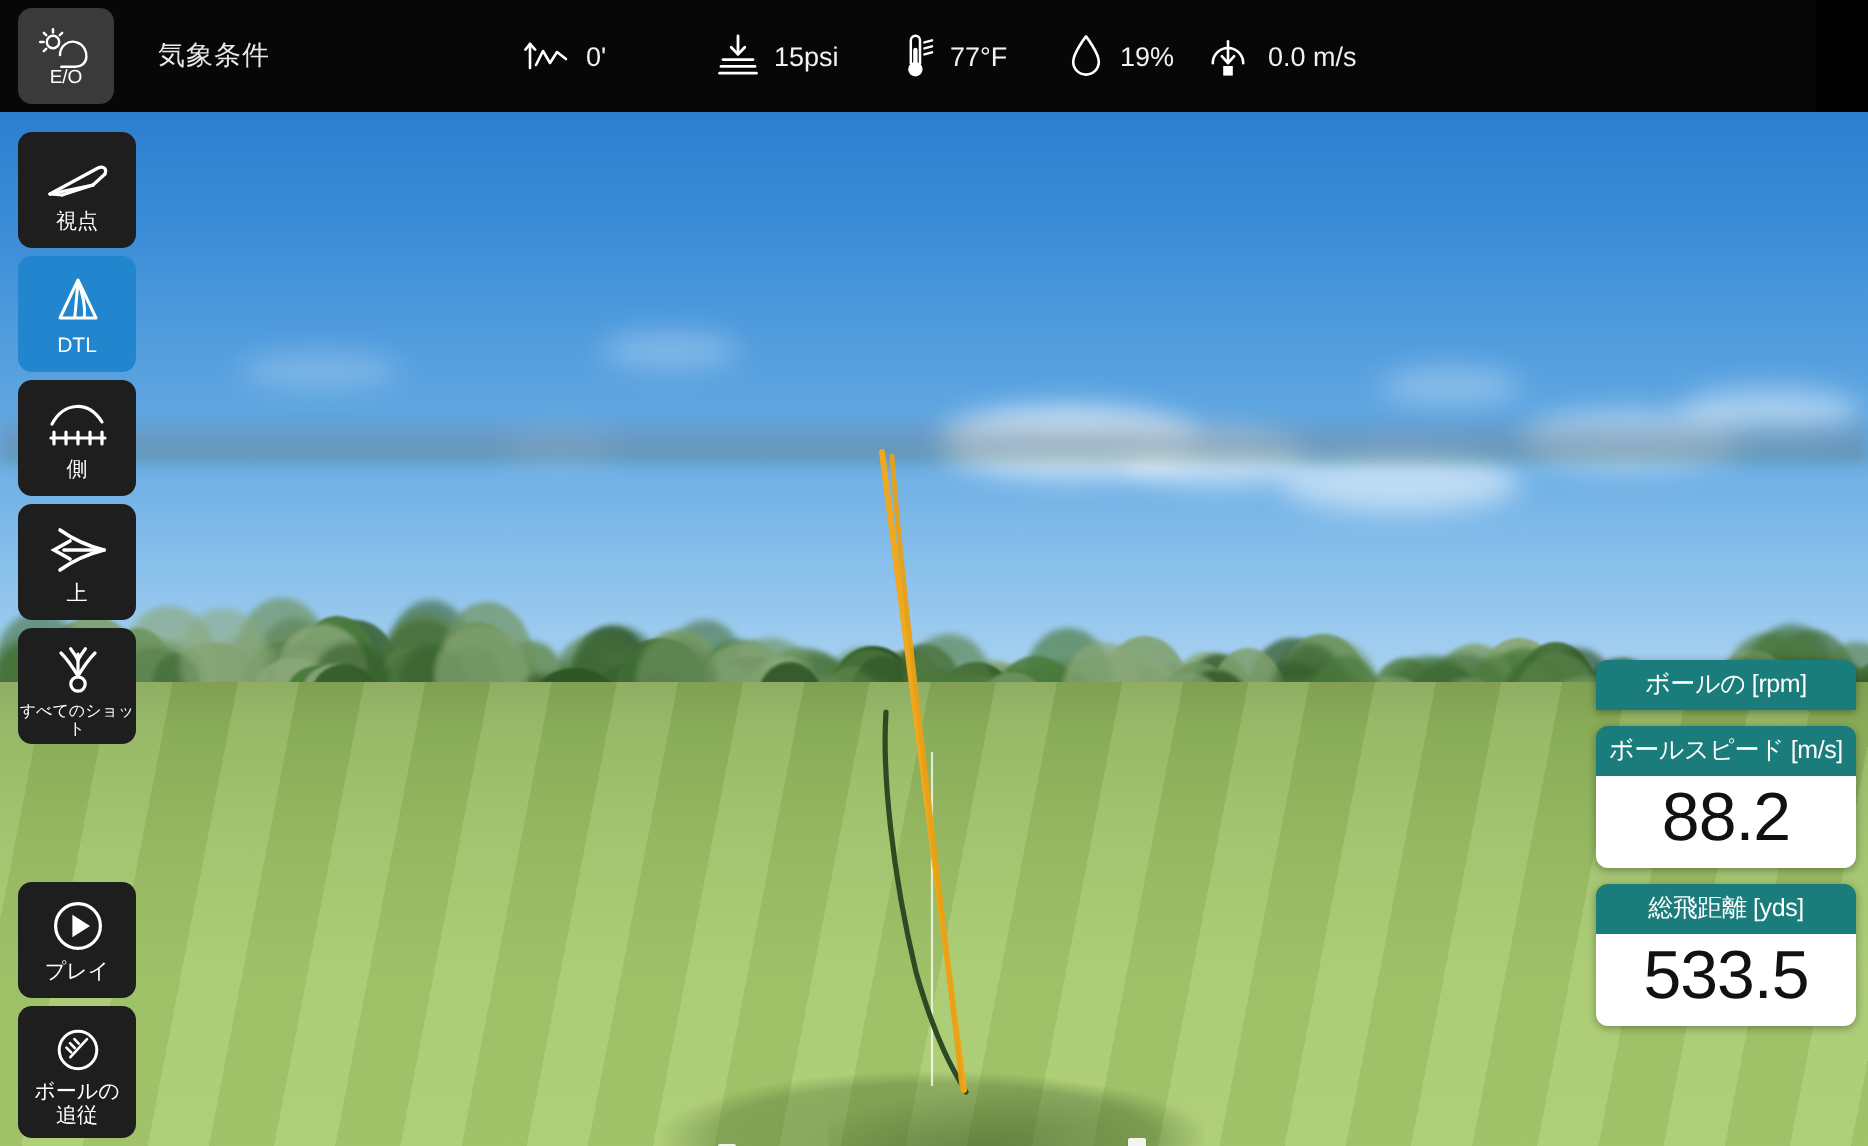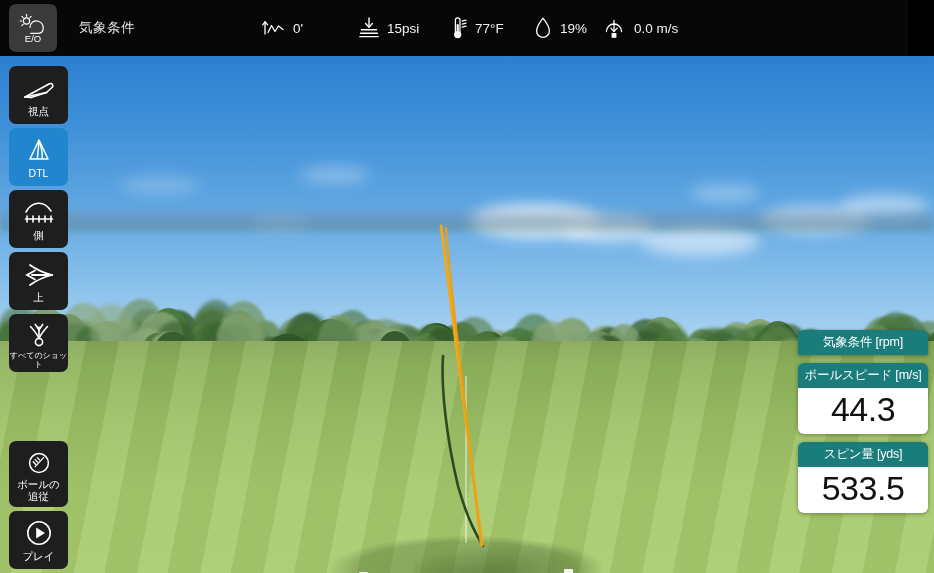--- a/index.html
+++ b/index.html
@@ -774,7 +774,7 @@
   <div id="stats">
 
     <div class="stat">
-      <div class="stat-hd">気象条件 [rpm]</div>
+      <div class="stat-hd">ボールの [rpm]</div>
     </div>
 
     <div class="stat">

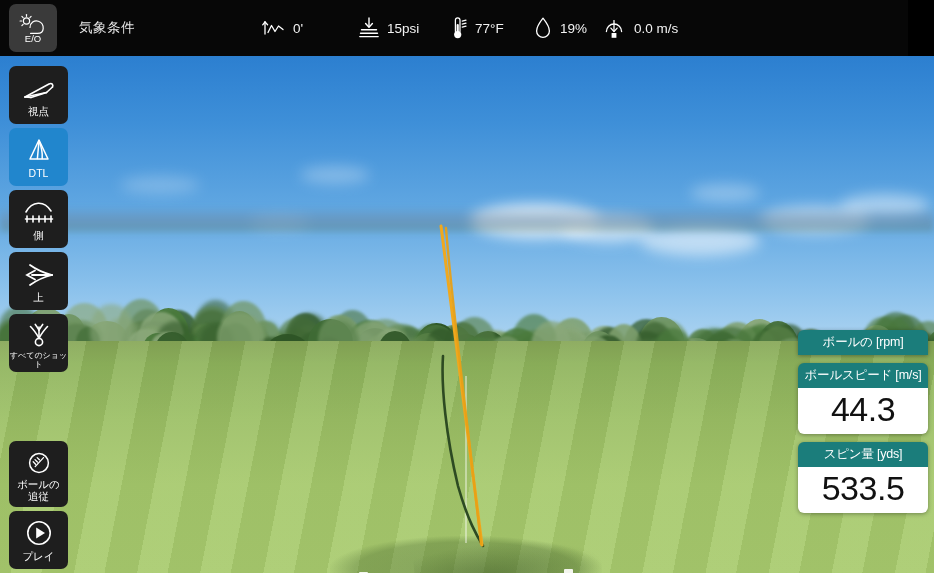--- a/index.html
+++ b/index.html
@@ -779,7 +779,7 @@
 
     <div class="stat">
       <div class="stat-hd">ボールスピード [m/s]</div>
-      <div class="stat-vl">44.3</div>
+      <div class="stat-vl">88.2</div>
     </div>
 
     <div class="stat">

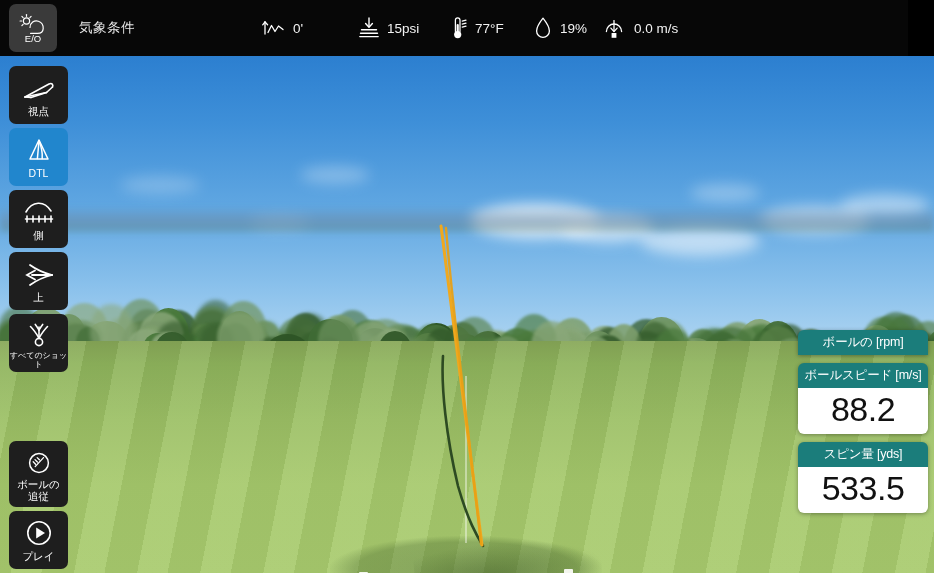--- a/index.html
+++ b/index.html
@@ -783,7 +783,7 @@
     </div>
 
     <div class="stat">
-      <div class="stat-hd">スピン量 [yds]</div>
+      <div class="stat-hd">総飛距離 [yds]</div>
       <div class="stat-vl">533.5</div>
     </div>
   </div>

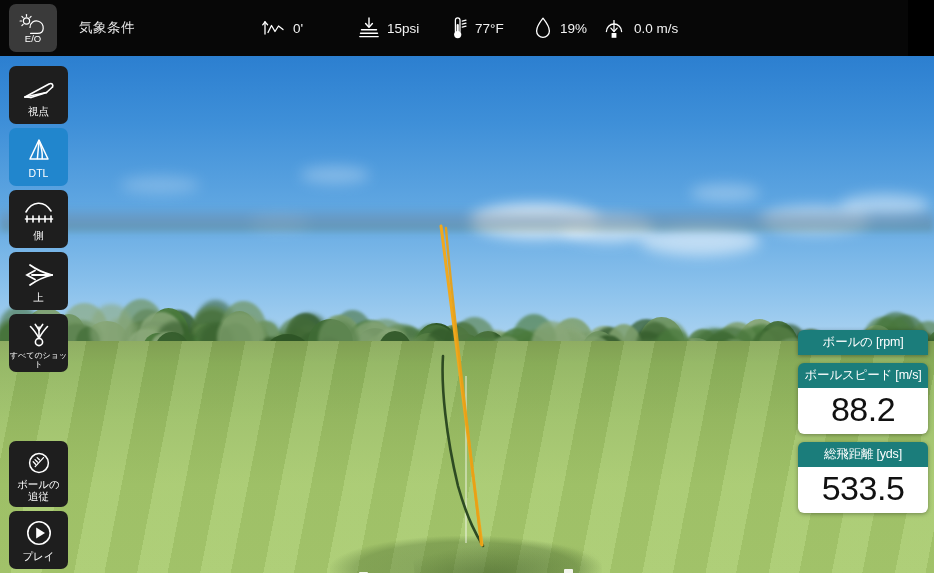--- a/index.html
+++ b/index.html
@@ -744,6 +744,16 @@
 
   <div id="sidebar-bottom">
 
+    <div class="sb-btn">
+      <span class="sb-ic">
+        <svg width="30" height="30" viewBox="0 0 30 30">
+          <circle cx="15" cy="15" r="11.2" fill="none" stroke="#ffffff" stroke-width="1.6"></circle>
+          <path d="M12.2 9.4 L21 15 L12.2 20.6 Z" fill="#ffffff"></path>
+        </svg>
+      </span>
+      <span class="sb-lb">プレイ</span>
+    </div>
+
     <div class="sb-btn tall">
       <span class="sb-ic">
         <svg width="26" height="26" viewBox="0 0 26 26">
@@ -759,16 +769,6 @@
       <span class="sb-lb">ボールの</span>
       <span class="sb-lb" style="margin-top:0;">追従</span>
     </div>
-
-    <div class="sb-btn">
-      <span class="sb-ic">
-        <svg width="30" height="30" viewBox="0 0 30 30">
-          <circle cx="15" cy="15" r="11.2" fill="none" stroke="#ffffff" stroke-width="1.6"></circle>
-          <path d="M12.2 9.4 L21 15 L12.2 20.6 Z" fill="#ffffff"></path>
-        </svg>
-      </span>
-      <span class="sb-lb">プレイ</span>
-    </div>
   </div>
 
   <div id="stats">

